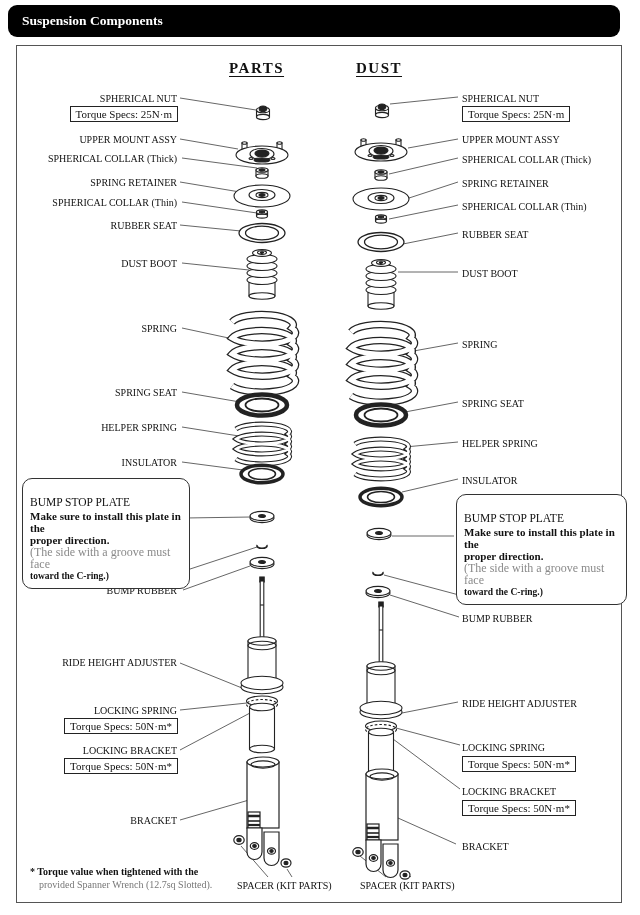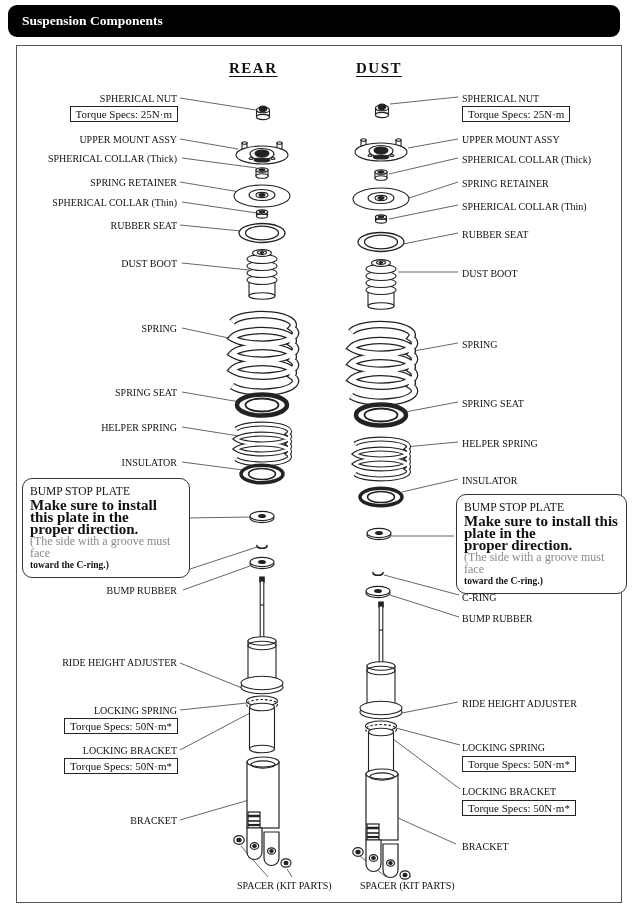--- a/index.html
+++ b/index.html
@@ -42,7 +42,7 @@
 
   <div class="frame"></div>
 
-  <div class="hdr" style="left:229px; top:60px;">REAR</div>
+  <div class="hdr" style="left:229px; top:60px;">PARTS</div>
   <div class="hdr" style="left:356px; top:60px;">DUST</div>
 
   <svg class="art" width="640" height="915" viewBox="0 0 640 915">

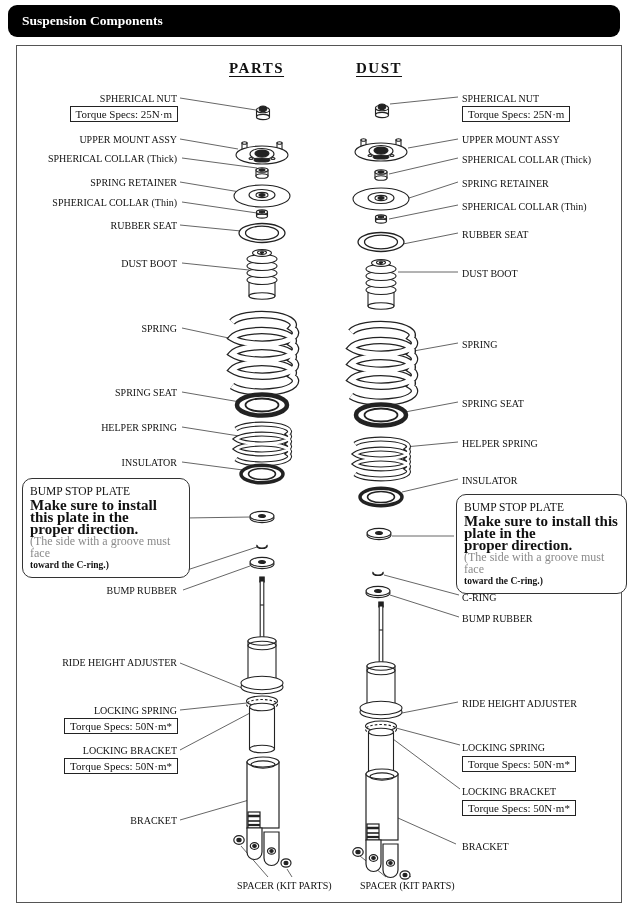--- a/index.html
+++ b/index.html
@@ -19,7 +19,7 @@
           padding:1px 5px; color:#111; background:#fff; white-space:nowrap; }
   .frbox { right:462px; }
   .rebox { left:462px; }
-  .note { position:absolute; border:1.4px solid #333; border-radius:10px; padding:5px 7px 6px 7px;
+  .note { position:absolute; border:1.4px solid #333; border-radius:10px; padding:16px 7px 6px 7px;
           background:#fff; z-index:3; }
   .note-title { font-size:11.5px; line-height:15px; color:#111; }
   .note-body  { font-size:15px; line-height:12px; font-weight:bold; color:#111; }

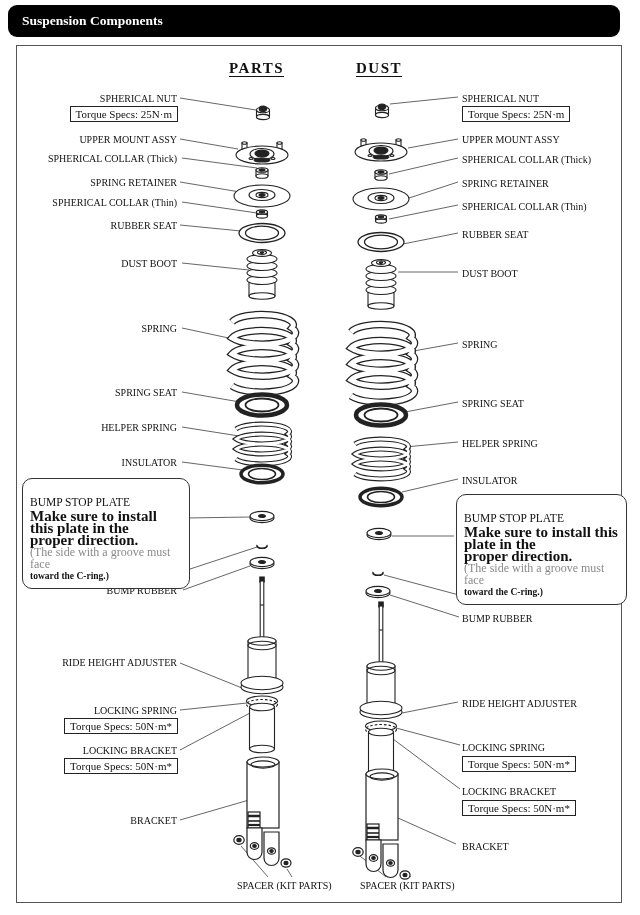--- a/index.html
+++ b/index.html
@@ -22,7 +22,7 @@
   .note { position:absolute; border:1.4px solid #333; border-radius:10px; padding:16px 7px 6px 7px;
           background:#fff; z-index:3; }
   .note-title { font-size:11.5px; line-height:15px; color:#111; }
-  .note-body  { font-size:15px; line-height:12px; font-weight:bold; color:#111; }
+  .note-body  { font-size:11px; line-height:12px; font-weight:bold; color:#111; }
   .note-hint  { font-size:12px; line-height:12px; color:#8a8a8a; }
   .note-hint2 { font-size:9.5px; line-height:12px; font-weight:bold; color:#111; }
   .foot { position:absolute; left:30px; top:865px; }

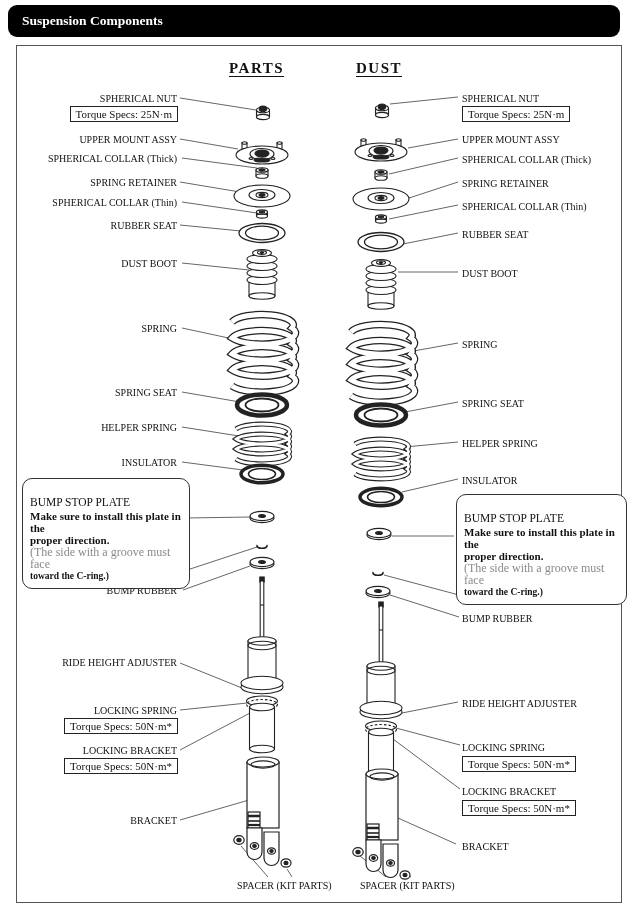--- a/index.html
+++ b/index.html
@@ -300,6 +300,10 @@
     <div class="note-hint2">toward the C-ring.)</div>
   </div>
 
+  <div class="foot">
+    <div class="foot-l1">* Torque value when tightened with the</div>
+    <div class="foot-l2">provided Spanner Wrench (12.7sq Slotted).</div>
+  </div>
 
 </div>
 

